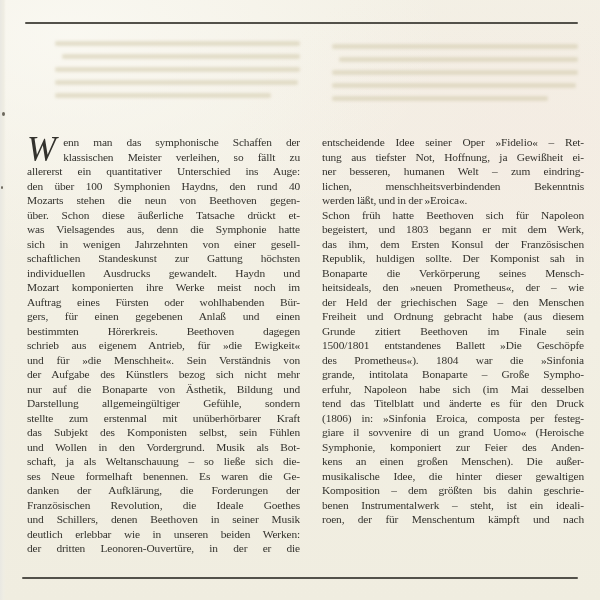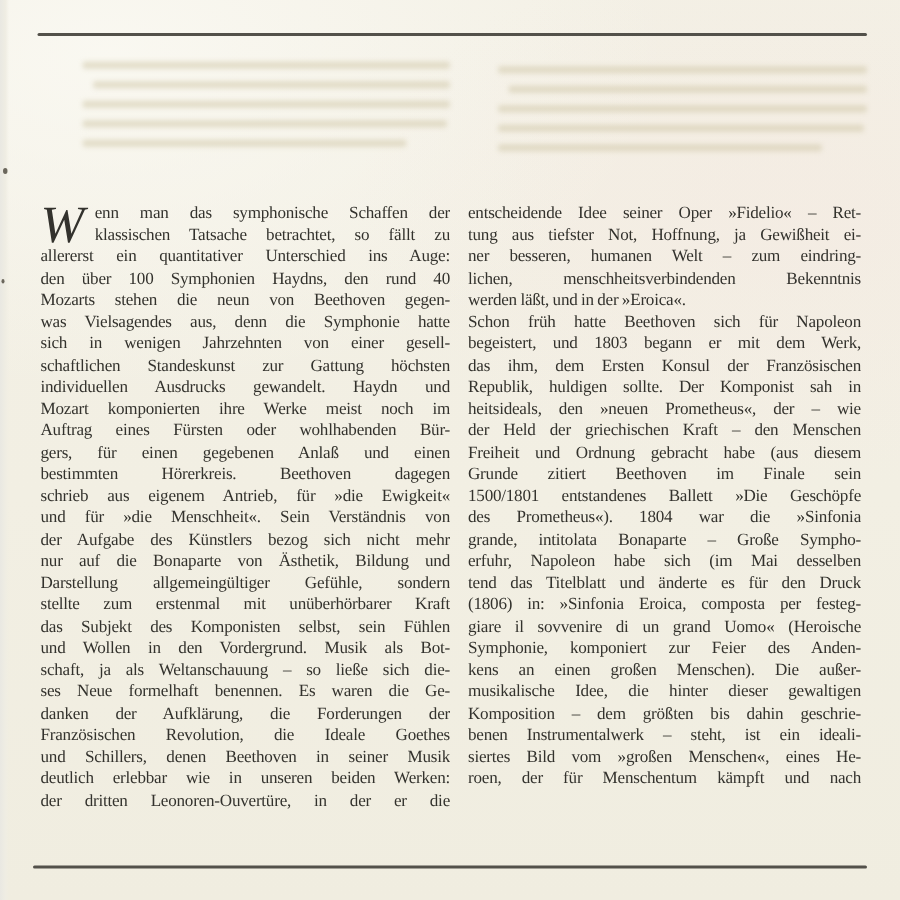--- a/index.html
+++ b/index.html
@@ -38,7 +38,7 @@
     letter-spacing:-0.15px;word-spacing:-0.4px;
   }
   .column.left{left:27px;width:273px;}
-  .column.right{left:312px;width:262px;}
+  .column.right{left:322px;width:262px;}
   .line{
     height:14.5px;line-height:14.5px;overflow:hidden;
     text-align:justify;text-align-last:justify;

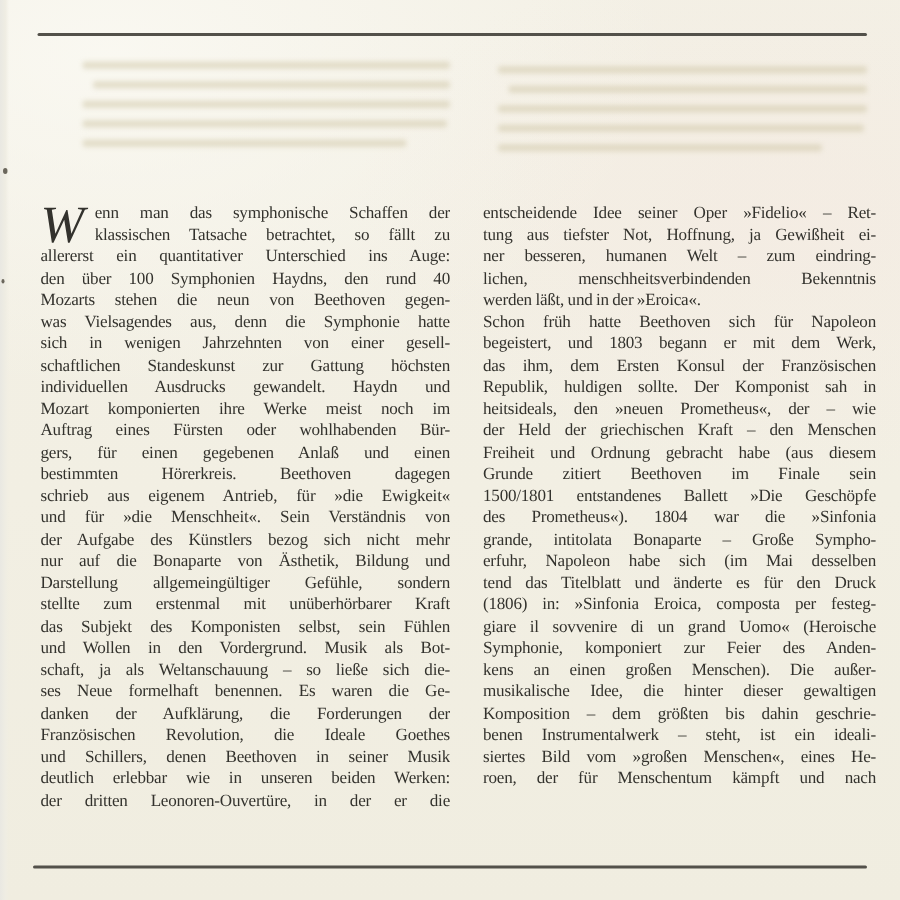--- a/index.html
+++ b/index.html
@@ -81,7 +81,7 @@
     <span class="dropcap">W</span>
     <div>
         <div class="line">enn man das symphonische Schaffen der</div>
-        <div class="line">klassischen Tatsache betrachtet, so fällt zu</div>
+        <div class="line">klassischen Meister verleihen, so fällt zu</div>
         <div class="line">allererst ein quantitativer Unterschied ins Auge:</div>
         <div class="line">den über 100 Symphonien Haydns, den rund 40</div>
         <div class="line">Mozarts stehen die neun von Beethoven gegen-</div>

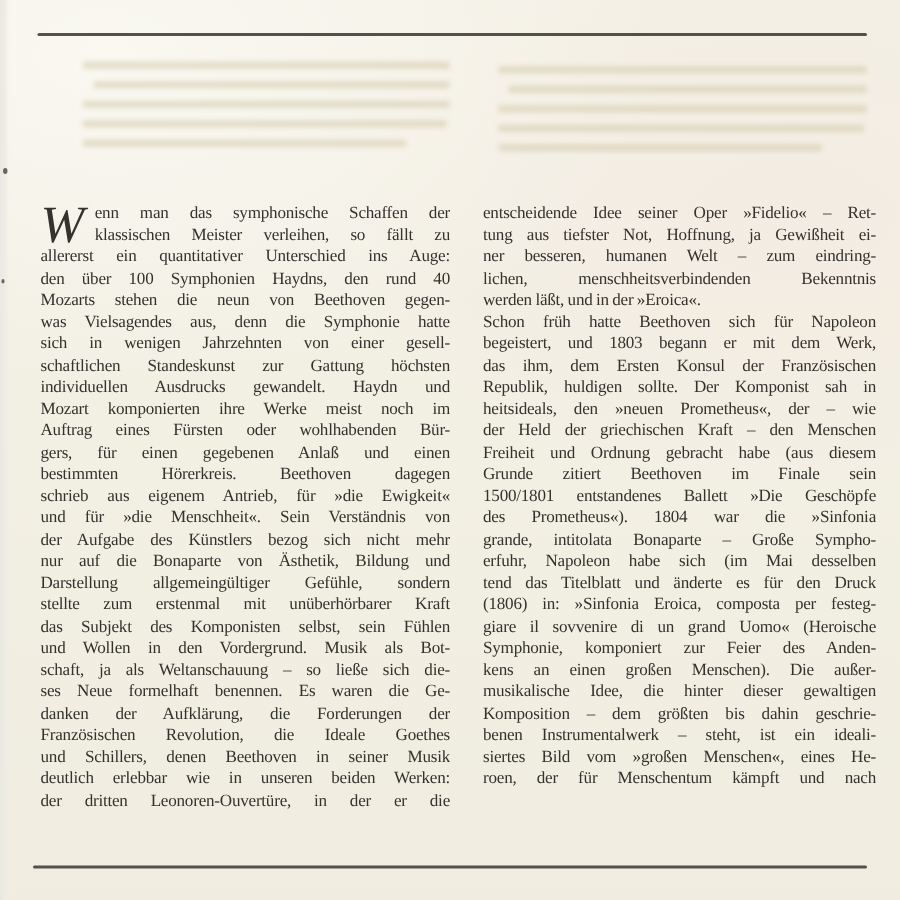--- a/index.html
+++ b/index.html
@@ -85,6 +85,7 @@
         <div class="line">allererst ein quantitativer Unterschied ins Auge:</div>
         <div class="line">den über 100 Symphonien Haydns, den rund 40</div>
         <div class="line">Mozarts stehen die neun von Beethoven gegen-</div>
+        <div class="line">über. Schon diese äußerliche Tatsache drückt et-</div>
         <div class="line">was Vielsagendes aus, denn die Symphonie hatte</div>
         <div class="line">sich in wenigen Jahrzehnten von einer gesell-</div>
         <div class="line">schaftlichen Standeskunst zur Gattung höchsten</div>

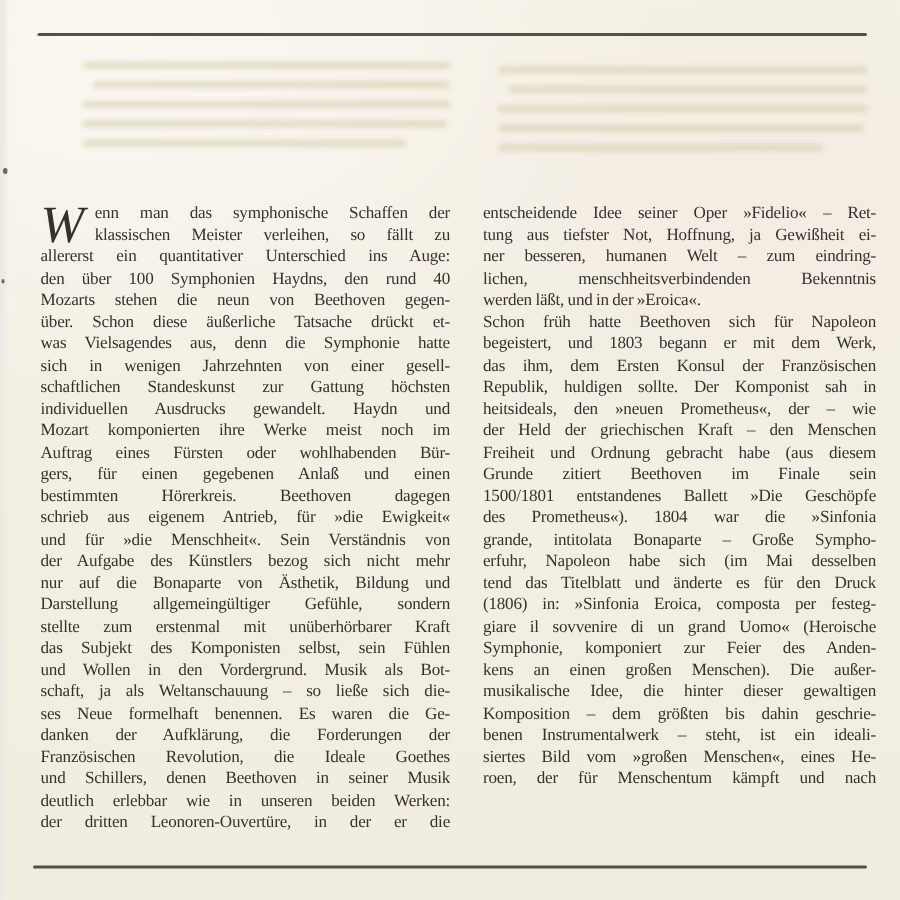--- a/index.html
+++ b/index.html
@@ -123,6 +123,7 @@
         <div class="line">begeistert, und 1803 begann er mit dem Werk,</div>
         <div class="line">das ihm, dem Ersten Konsul der Französischen</div>
         <div class="line">Republik, huldigen sollte. Der Komponist sah in</div>
+        <div class="line">Bonaparte die Verkörperung seines Mensch-</div>
         <div class="line">heitsideals, den »neuen Prometheus«, der – wie</div>
         <div class="line">der Held der griechischen Kraft – den Menschen</div>
         <div class="line">Freiheit und Ordnung gebracht habe (aus diesem</div>

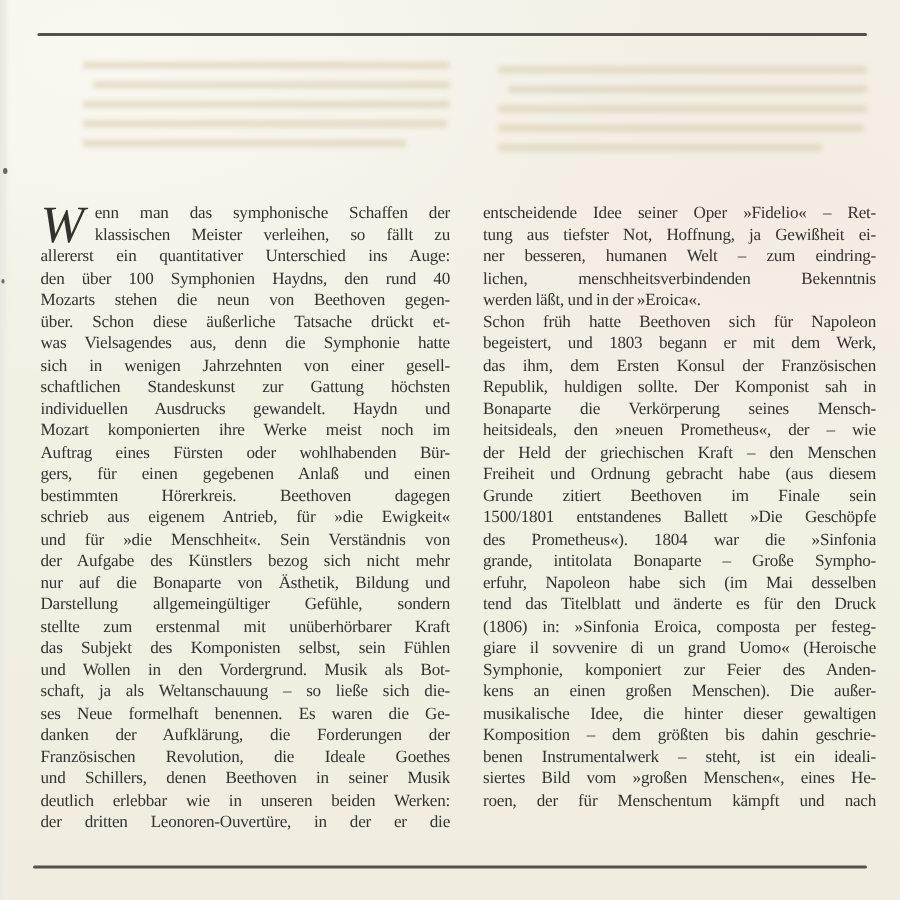--- a/index.html
+++ b/index.html
@@ -125,7 +125,7 @@
         <div class="line">Republik, huldigen sollte. Der Komponist sah in</div>
         <div class="line">Bonaparte die Verkörperung seines Mensch-</div>
         <div class="line">heitsideals, den »neuen Prometheus«, der – wie</div>
-        <div class="line">der Held der griechischen Kraft – den Menschen</div>
+        <div class="line">der Held der griechischen Sage – den Menschen</div>
         <div class="line">Freiheit und Ordnung gebracht habe (aus diesem</div>
         <div class="line">Grunde zitiert Beethoven im Finale sein</div>
         <div class="line">1500/1801 entstandenes Ballett »Die Geschöpfe</div>

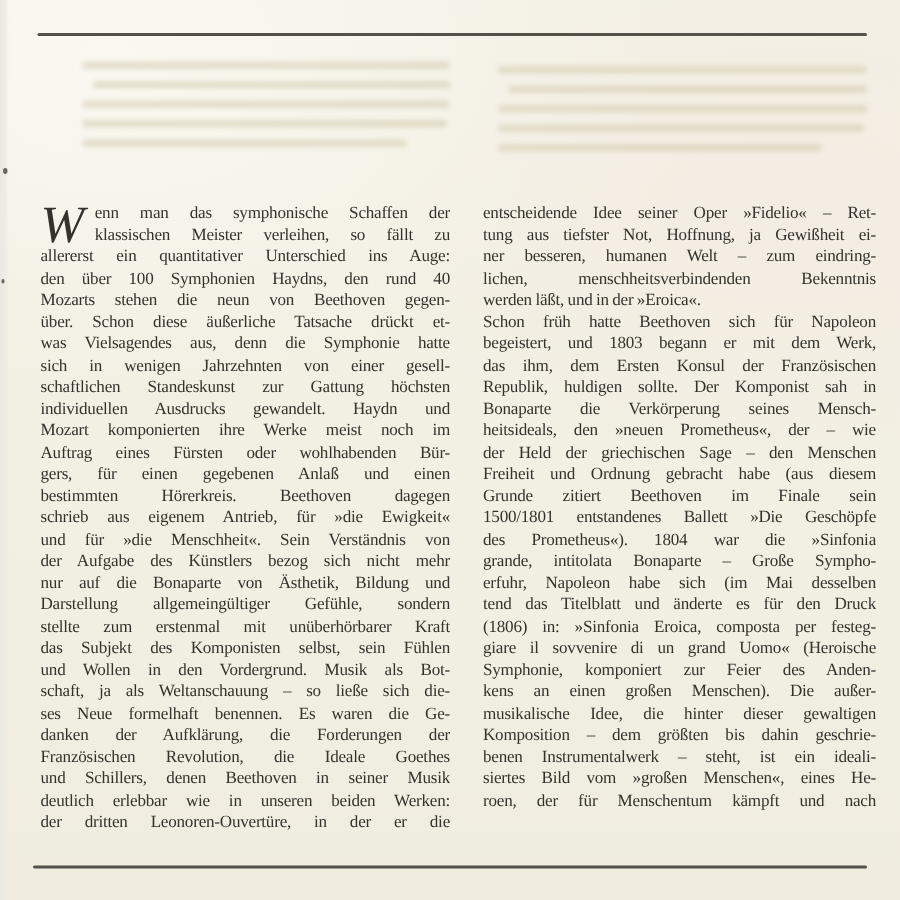--- a/index.html
+++ b/index.html
@@ -140,7 +140,6 @@
         <div class="line">musikalische Idee, die hinter dieser gewaltigen</div>
         <div class="line">Komposition – dem größten bis dahin geschrie-</div>
         <div class="line">benen Instrumentalwerk – steht, ist ein ideali-</div>
-        <div class="line">siertes Bild vom »großen Menschen«, eines He-</div>
         <div class="line">roen, der für Menschentum kämpft und nach</div>
       </div>
   </div>

